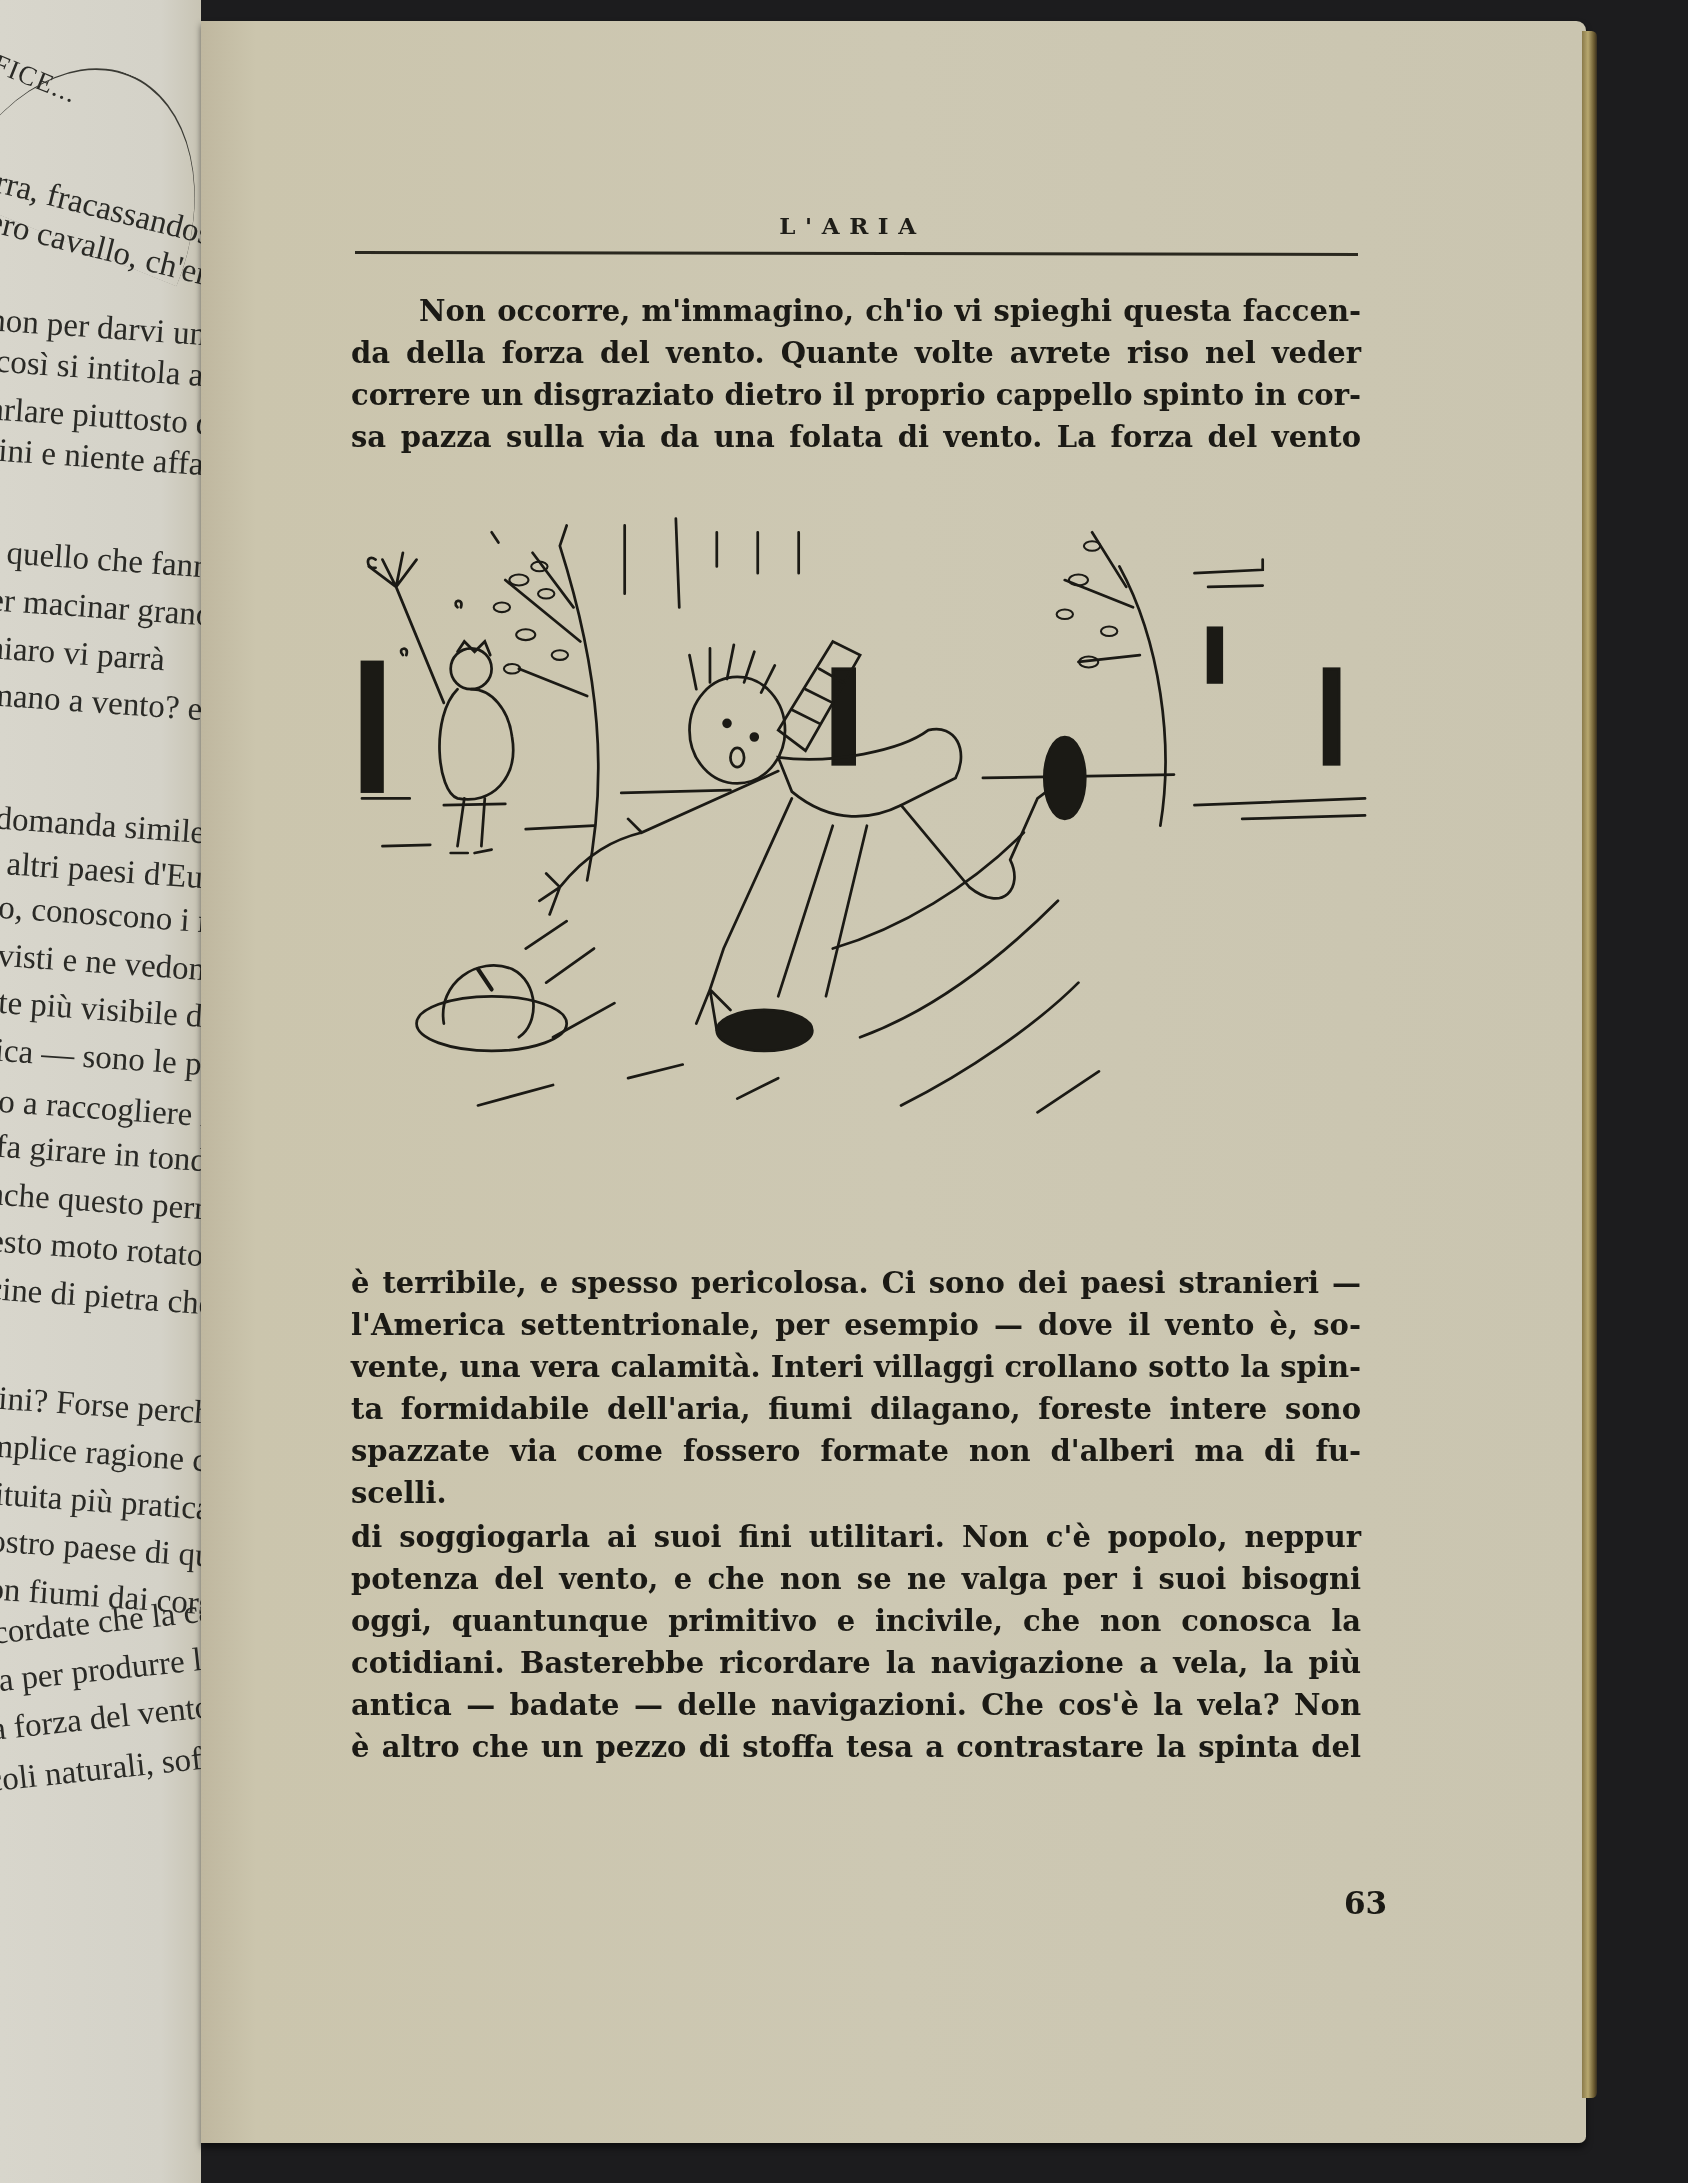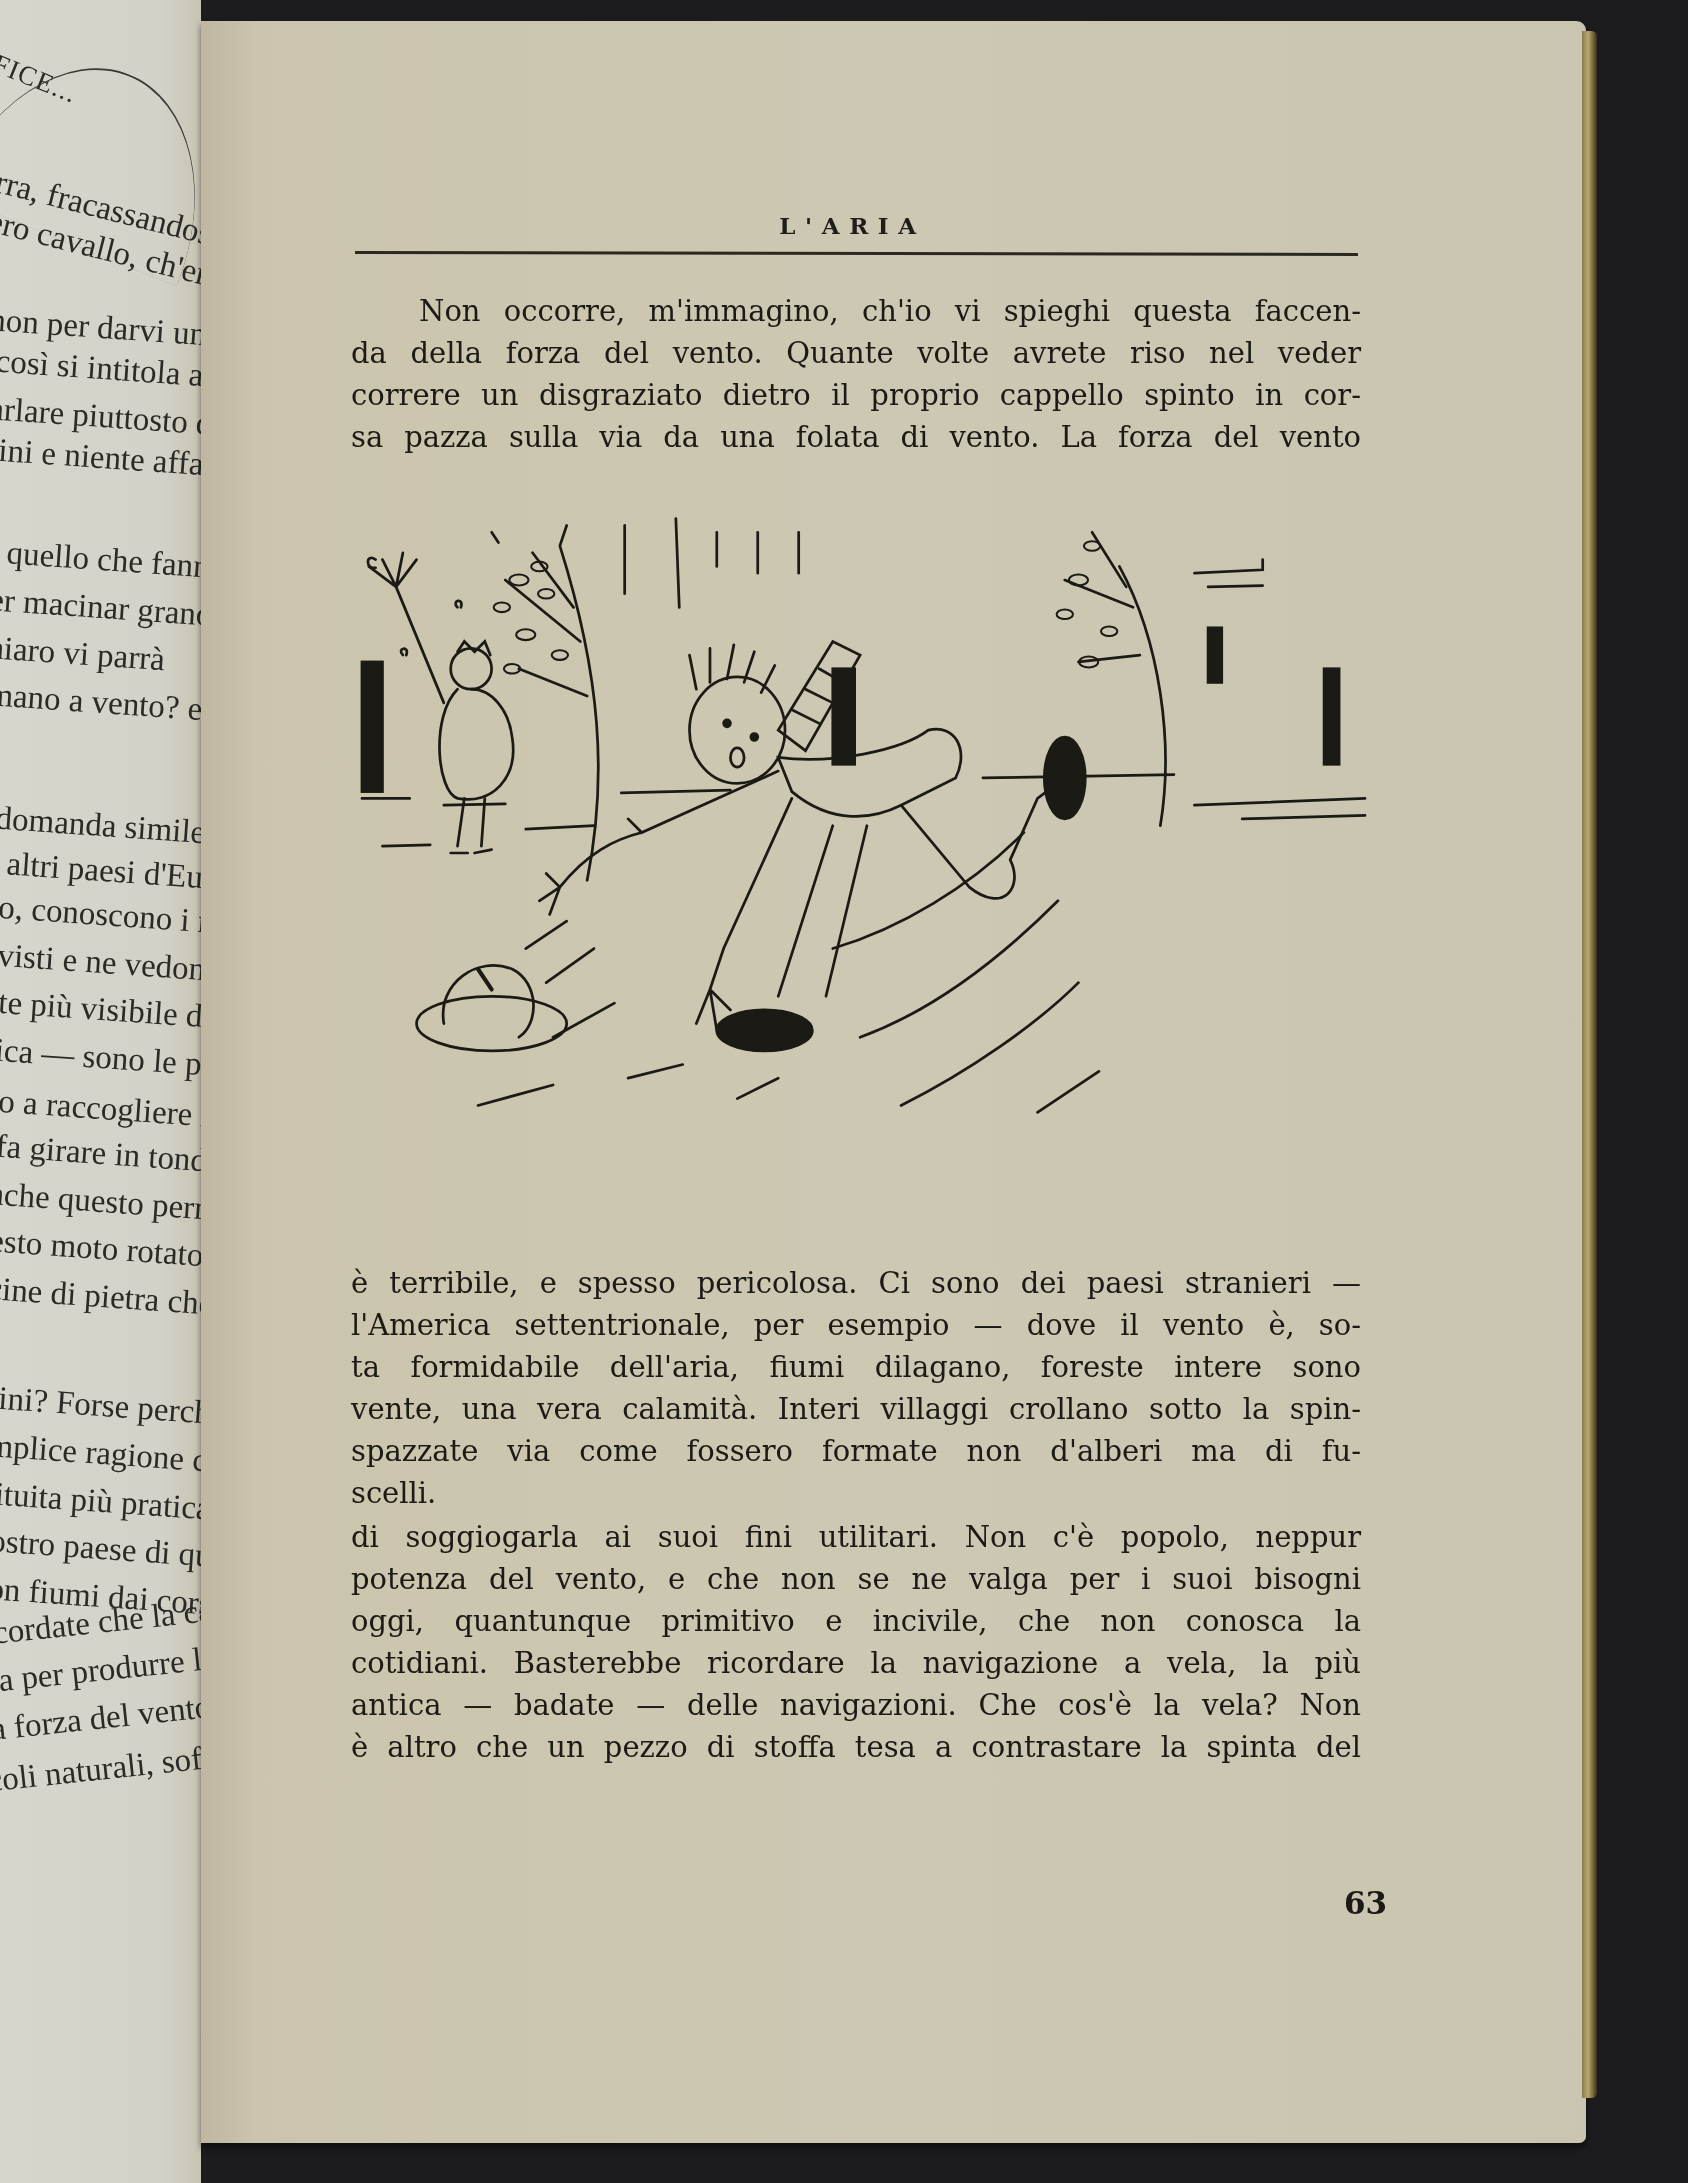--- a/index.html
+++ b/index.html
@@ -55,7 +55,7 @@
     .para {
       position: absolute; left: 351px; width: 1010px; color: #1b1a15;
       font-family: "DejaVu Serif", serif; font-size: 29px; line-height: 42px;
-      text-align: justify; text-align-last: left;
+      text-align: justify; text-align-last: left; font-weight: bold;
     }
     .para .line { display: block; text-align: justify; text-align-last: justify; white-space: nowrap; }
     .para .line.last { text-align-last: left; }

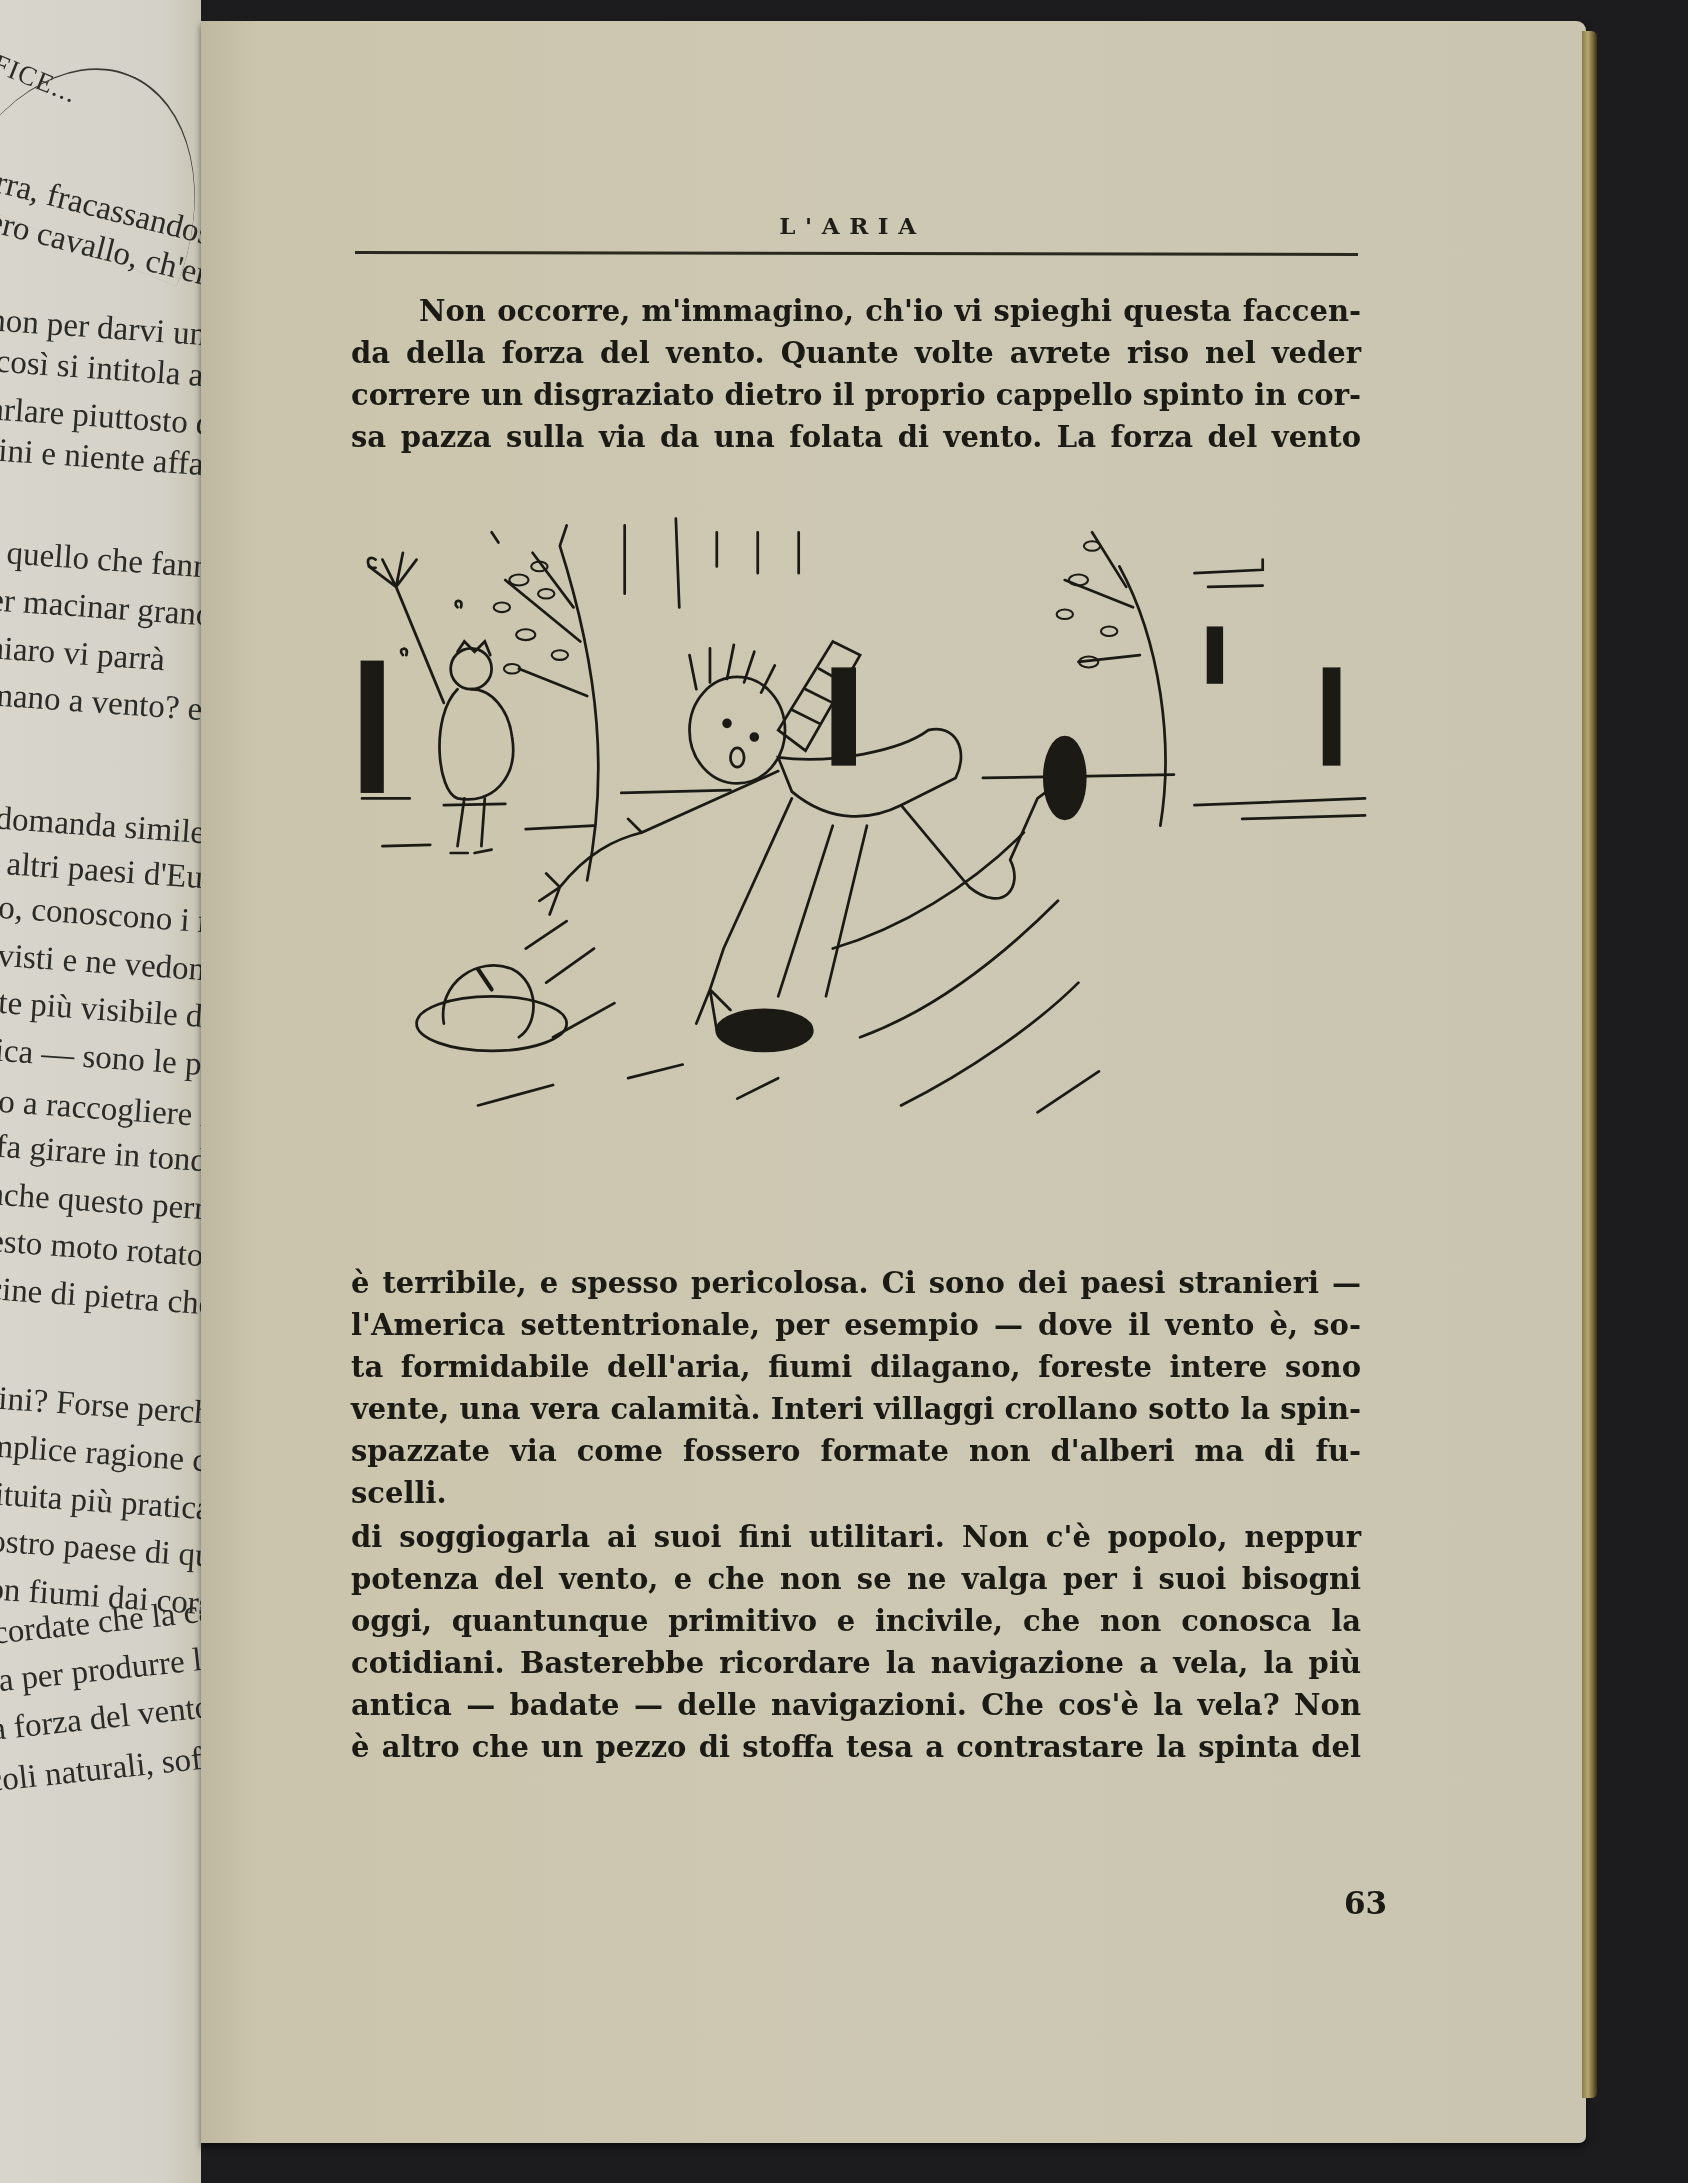--- a/index.html
+++ b/index.html
@@ -195,8 +195,8 @@
 <div class="para" style="top:1262px;">
   <span class="line">è terribile, e spesso pericolosa. Ci sono dei paesi stranieri —</span>
   <span class="line">l'America settentrionale, per esempio — dove il vento è, so-</span>
+  <span class="line">vente, una vera calamità. Interi villaggi crollano sotto la spin-</span>
   <span class="line">ta formidabile dell'aria, fiumi dilagano, foreste intere sono</span>
-  <span class="line">vente, una vera calamità. Interi villaggi crollano sotto la spin-</span>
   <span class="line">spazzate via come fossero formate non d'alberi ma di fu-</span>
   <span class="line last">scelli.</span>
 </div>

